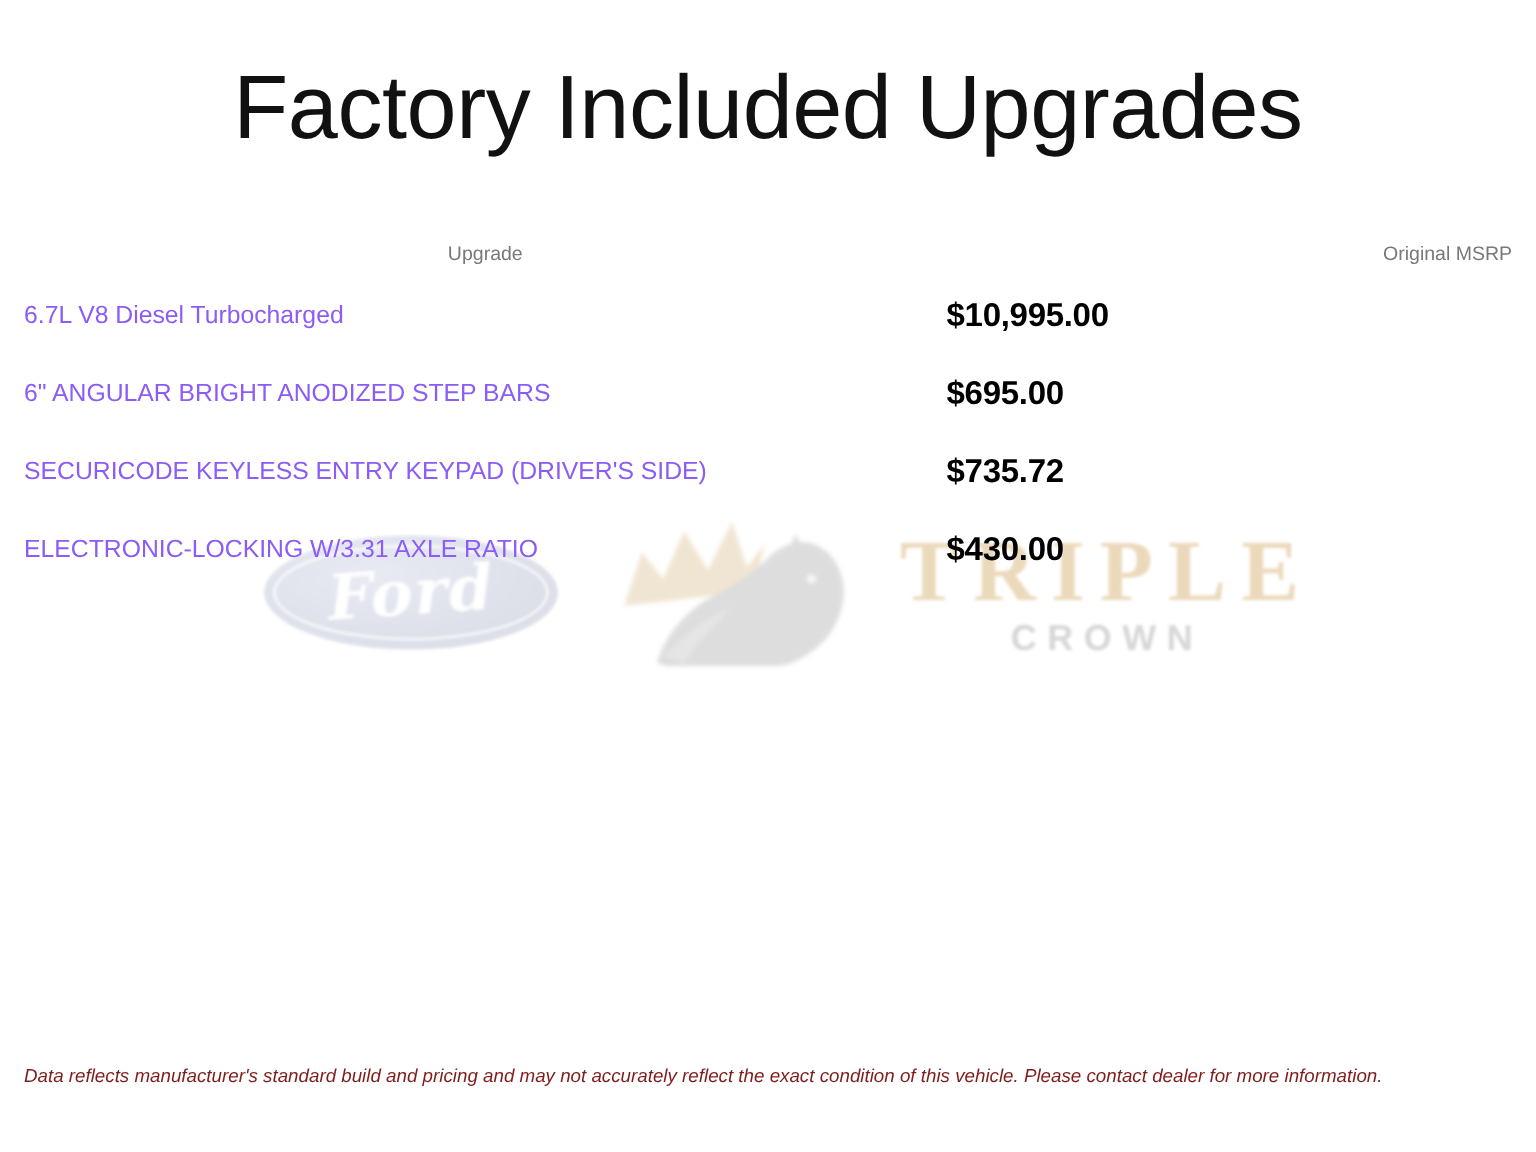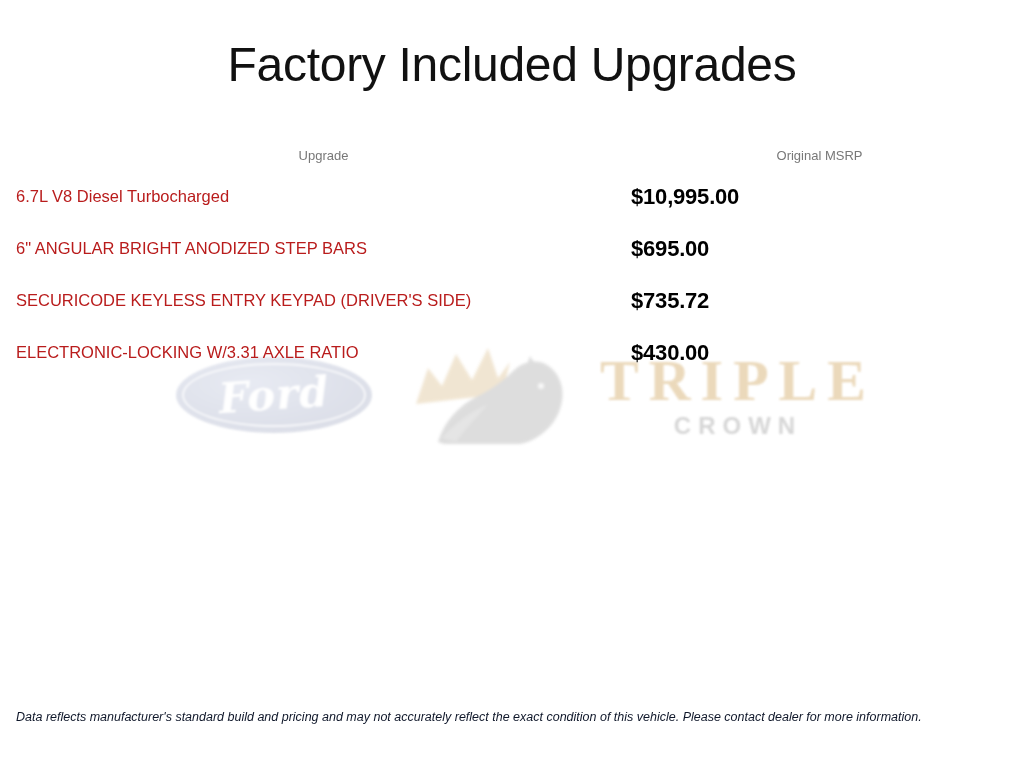--- a/index.html
+++ b/index.html
@@ -118,7 +118,7 @@
 
   .title {
     text-align: center;
-    font-size: 48px;
+    font-size: 60px;
     font-weight: normal;
     color: #111111;
     margin: 0;

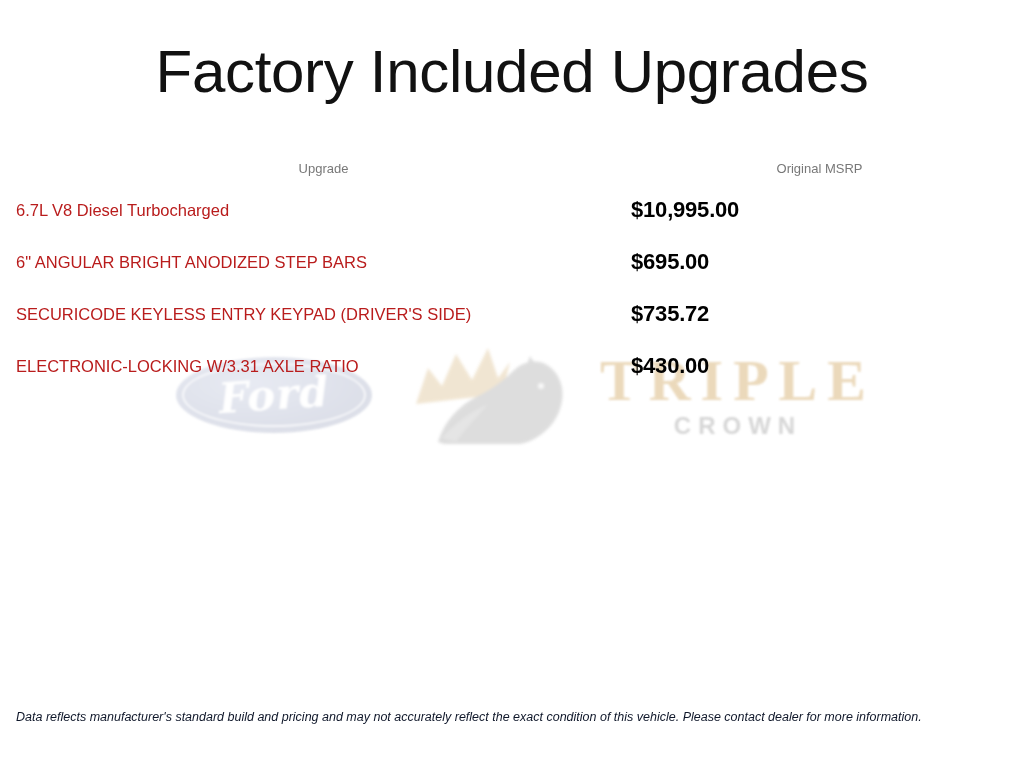--- a/index.html
+++ b/index.html
@@ -141,7 +141,7 @@
     vertical-align: bottom;
   }
   th.col-upgrade { text-align: center; width: 62%; }
-  th.col-msrp    { text-align: center; width: 38%; }
+  th.col-msrp    { text-align: right; width: 38%; }
 
   table.upgrades td {
     padding: 13px 0 13px 0;

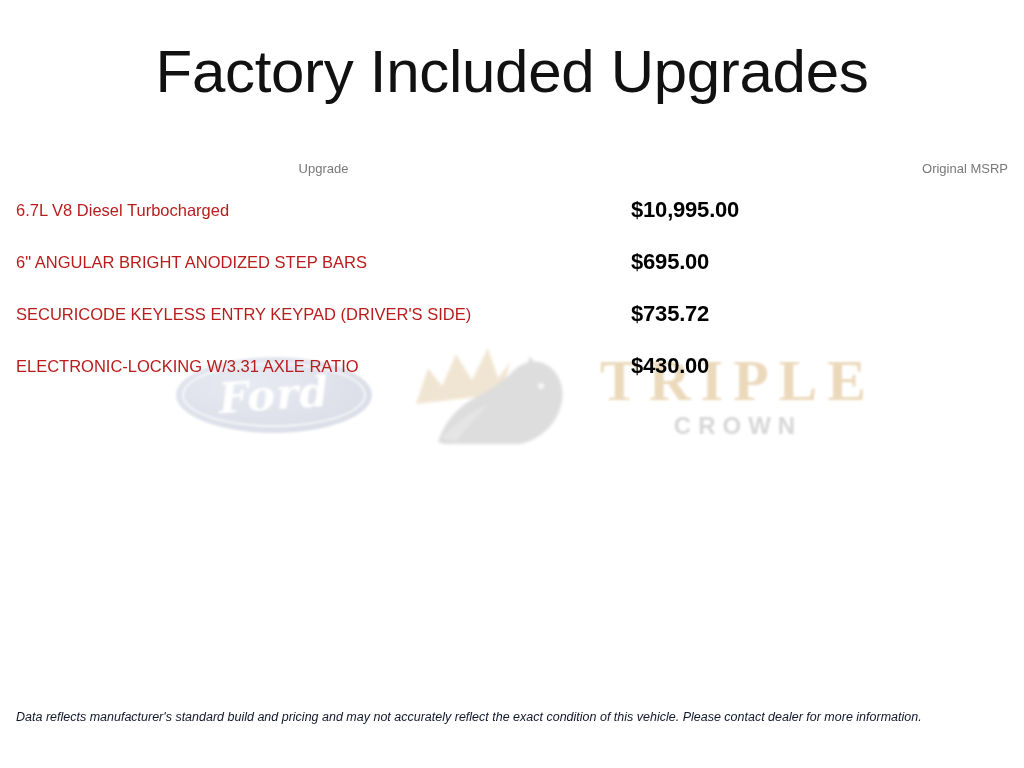--- a/index.html
+++ b/index.html
@@ -150,7 +150,7 @@
   td.upgrade-name {
     text-align: left;
     font-size: 16.5px;
-    color: #b91c1c;
+    color: #8b5cf6;
     line-height: 1.38;
     padding-right: 24px;
     margin-left: 39px;

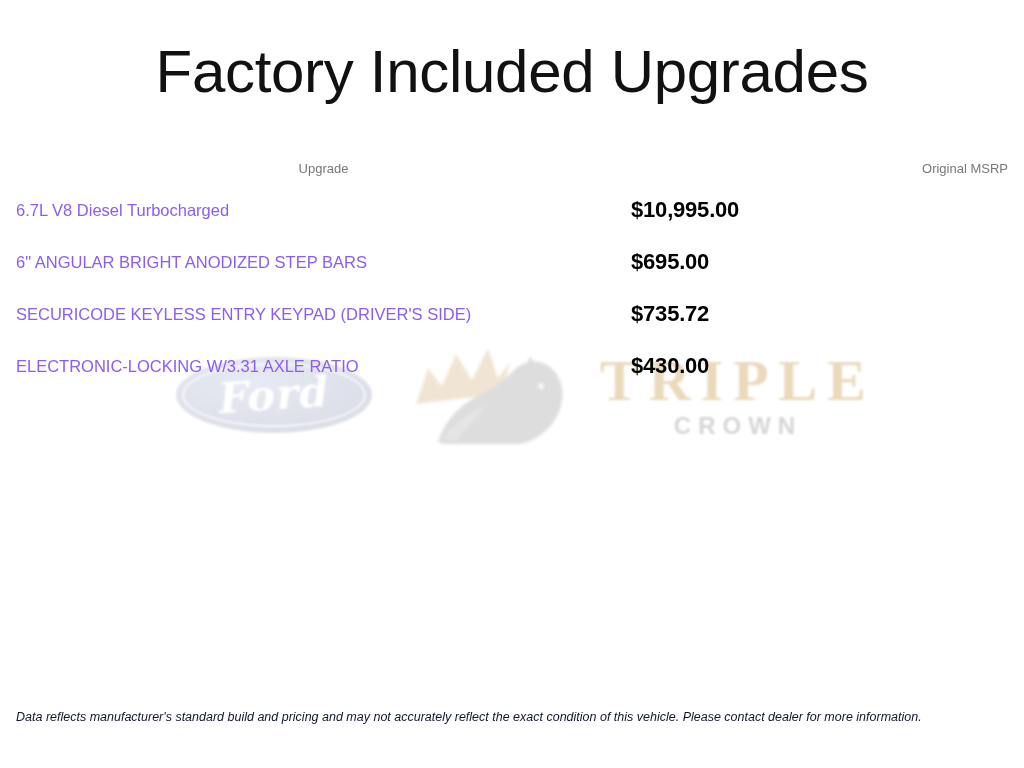--- a/index.html
+++ b/index.html
@@ -171,7 +171,7 @@
     top: 710px;
     font-size: 12.5px;
     font-style: italic;
-    color: #0f172a;
+    color: #7f1d1d;
     z-index: 2;
     line-height: 1.2;
   }

